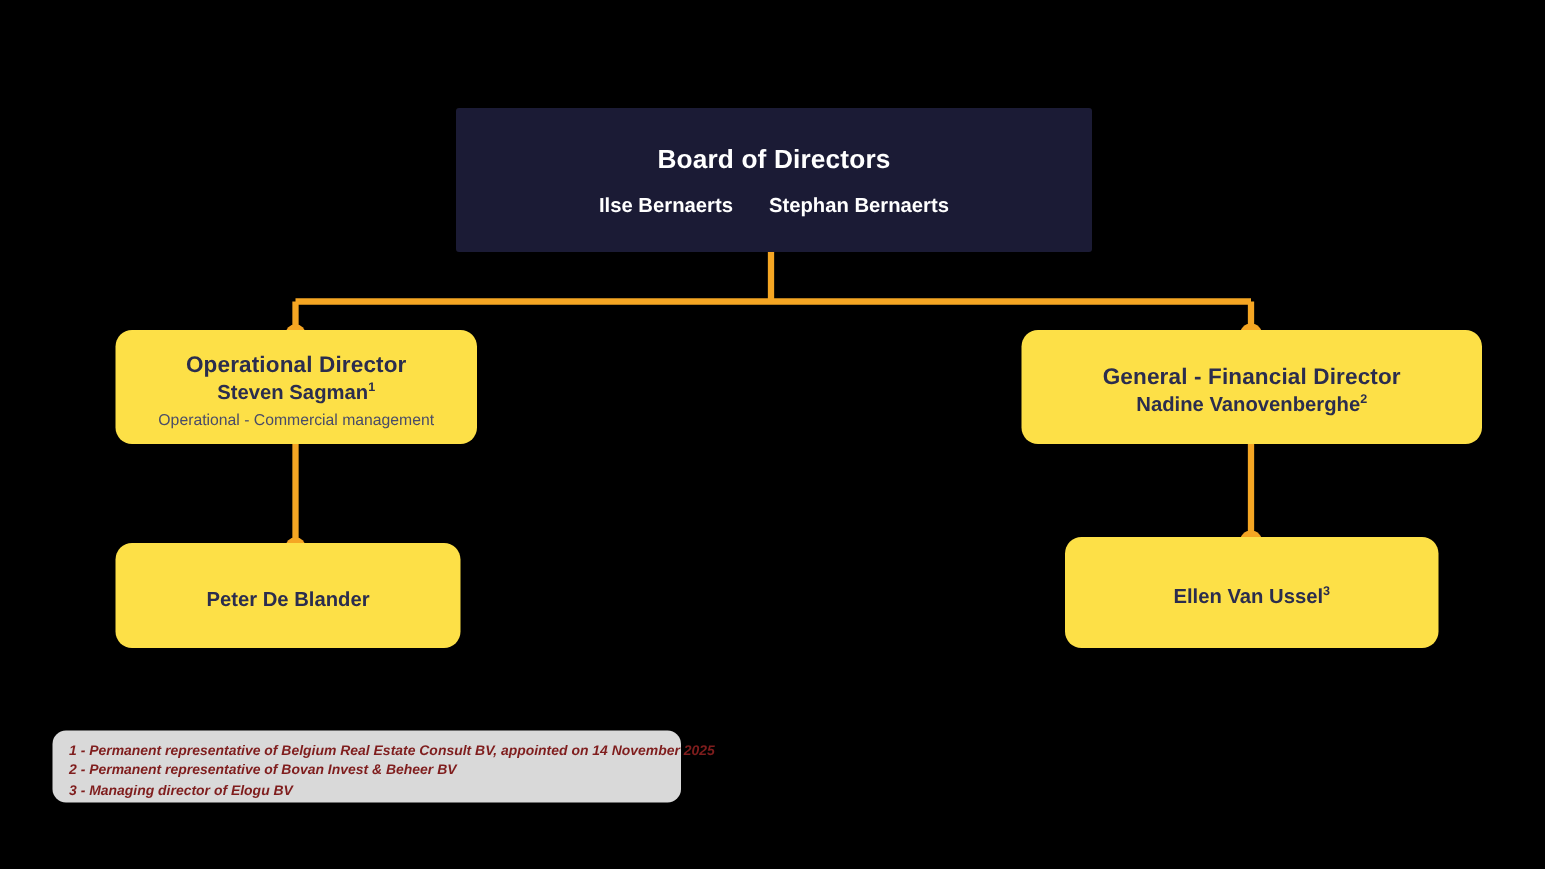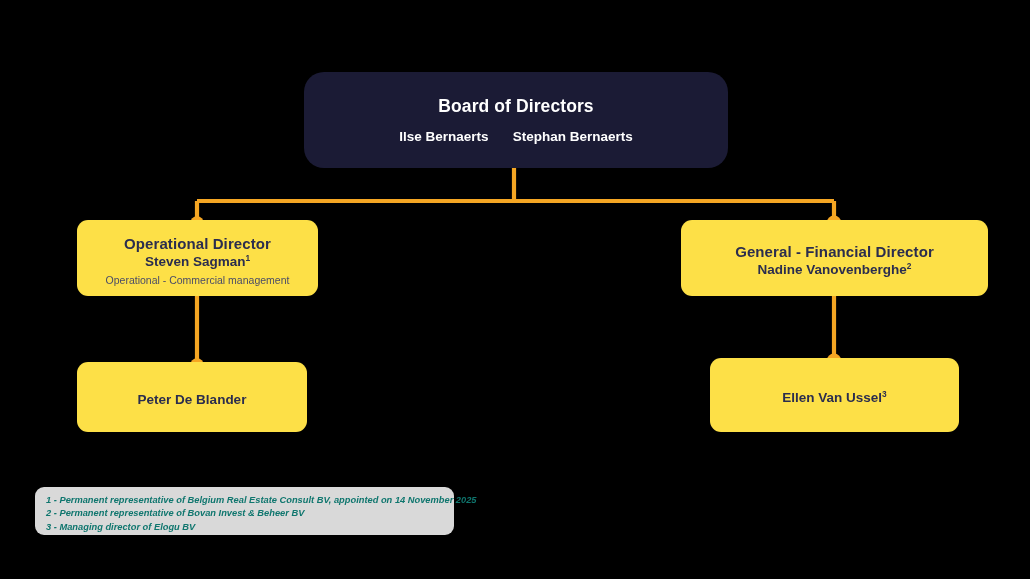--- a/index.html
+++ b/index.html
@@ -64,7 +64,7 @@
     top: 72px;
     width: 424px;
     height: 96px;
-    border-radius: 20px;
+    border-radius: 2px;
   }
   #node-board .node-title {
     font-size: 17.5px;

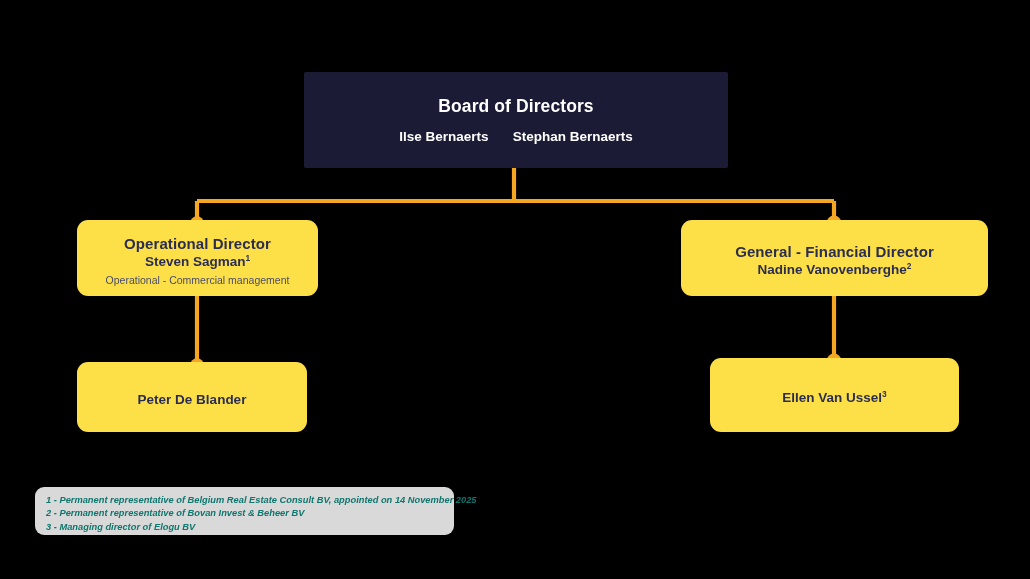--- a/index.html
+++ b/index.html
@@ -139,7 +139,7 @@
     background: #d9d9d9;
     border-radius: 9px;
     padding: 7px 10px 7px 11px;
-    color: #0f766e;
+    color: #7f1d1d;
   }
   .footnote-line {
     font-size: 9.3px;

